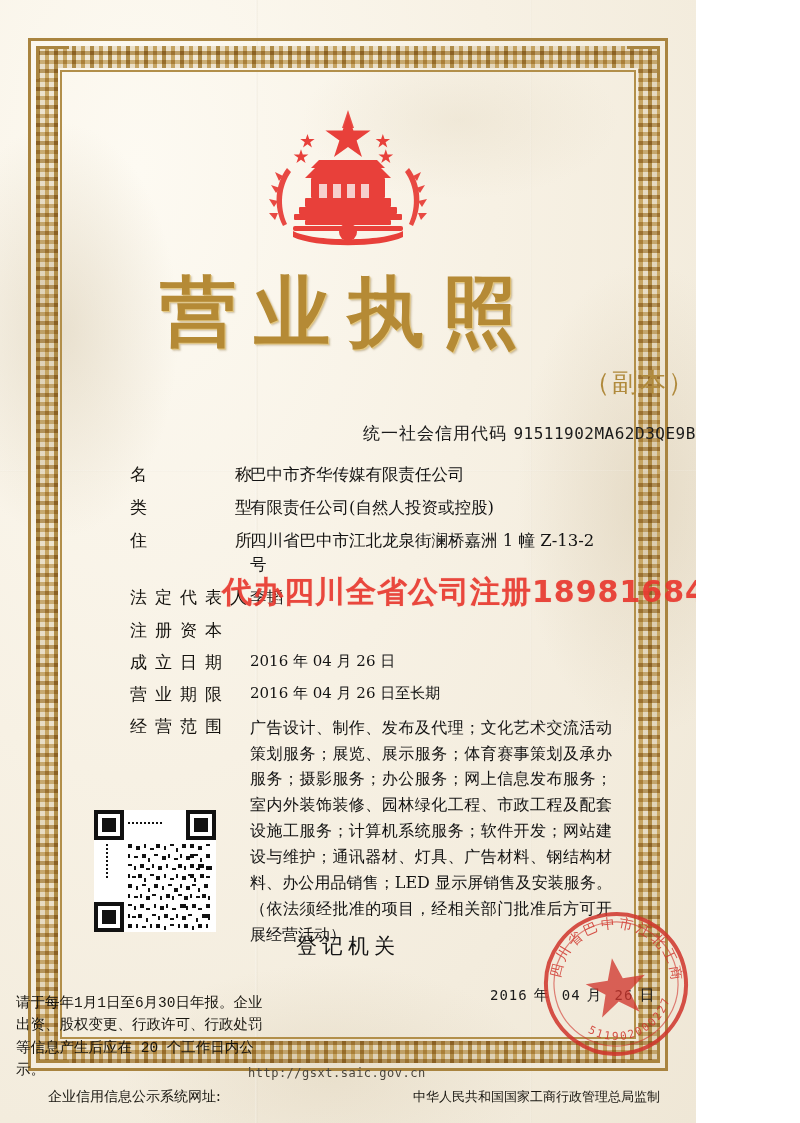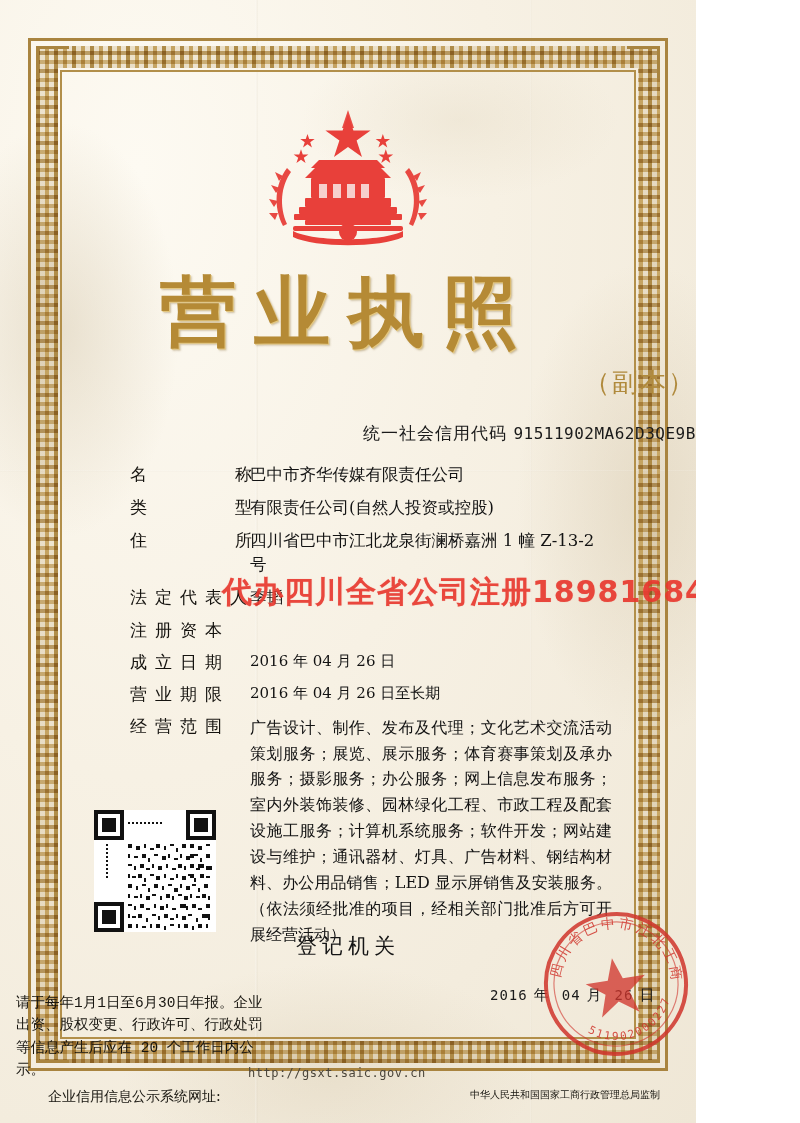--- a/index.html
+++ b/index.html
@@ -270,7 +270,7 @@
   .footer-right {
     position: absolute;
     right: 36px; top: 1088px;
-    font-size: 10px;
+    font-size: 13px;
     color: #17150f;
     font-family: Liberation Serif, serif;
   }

